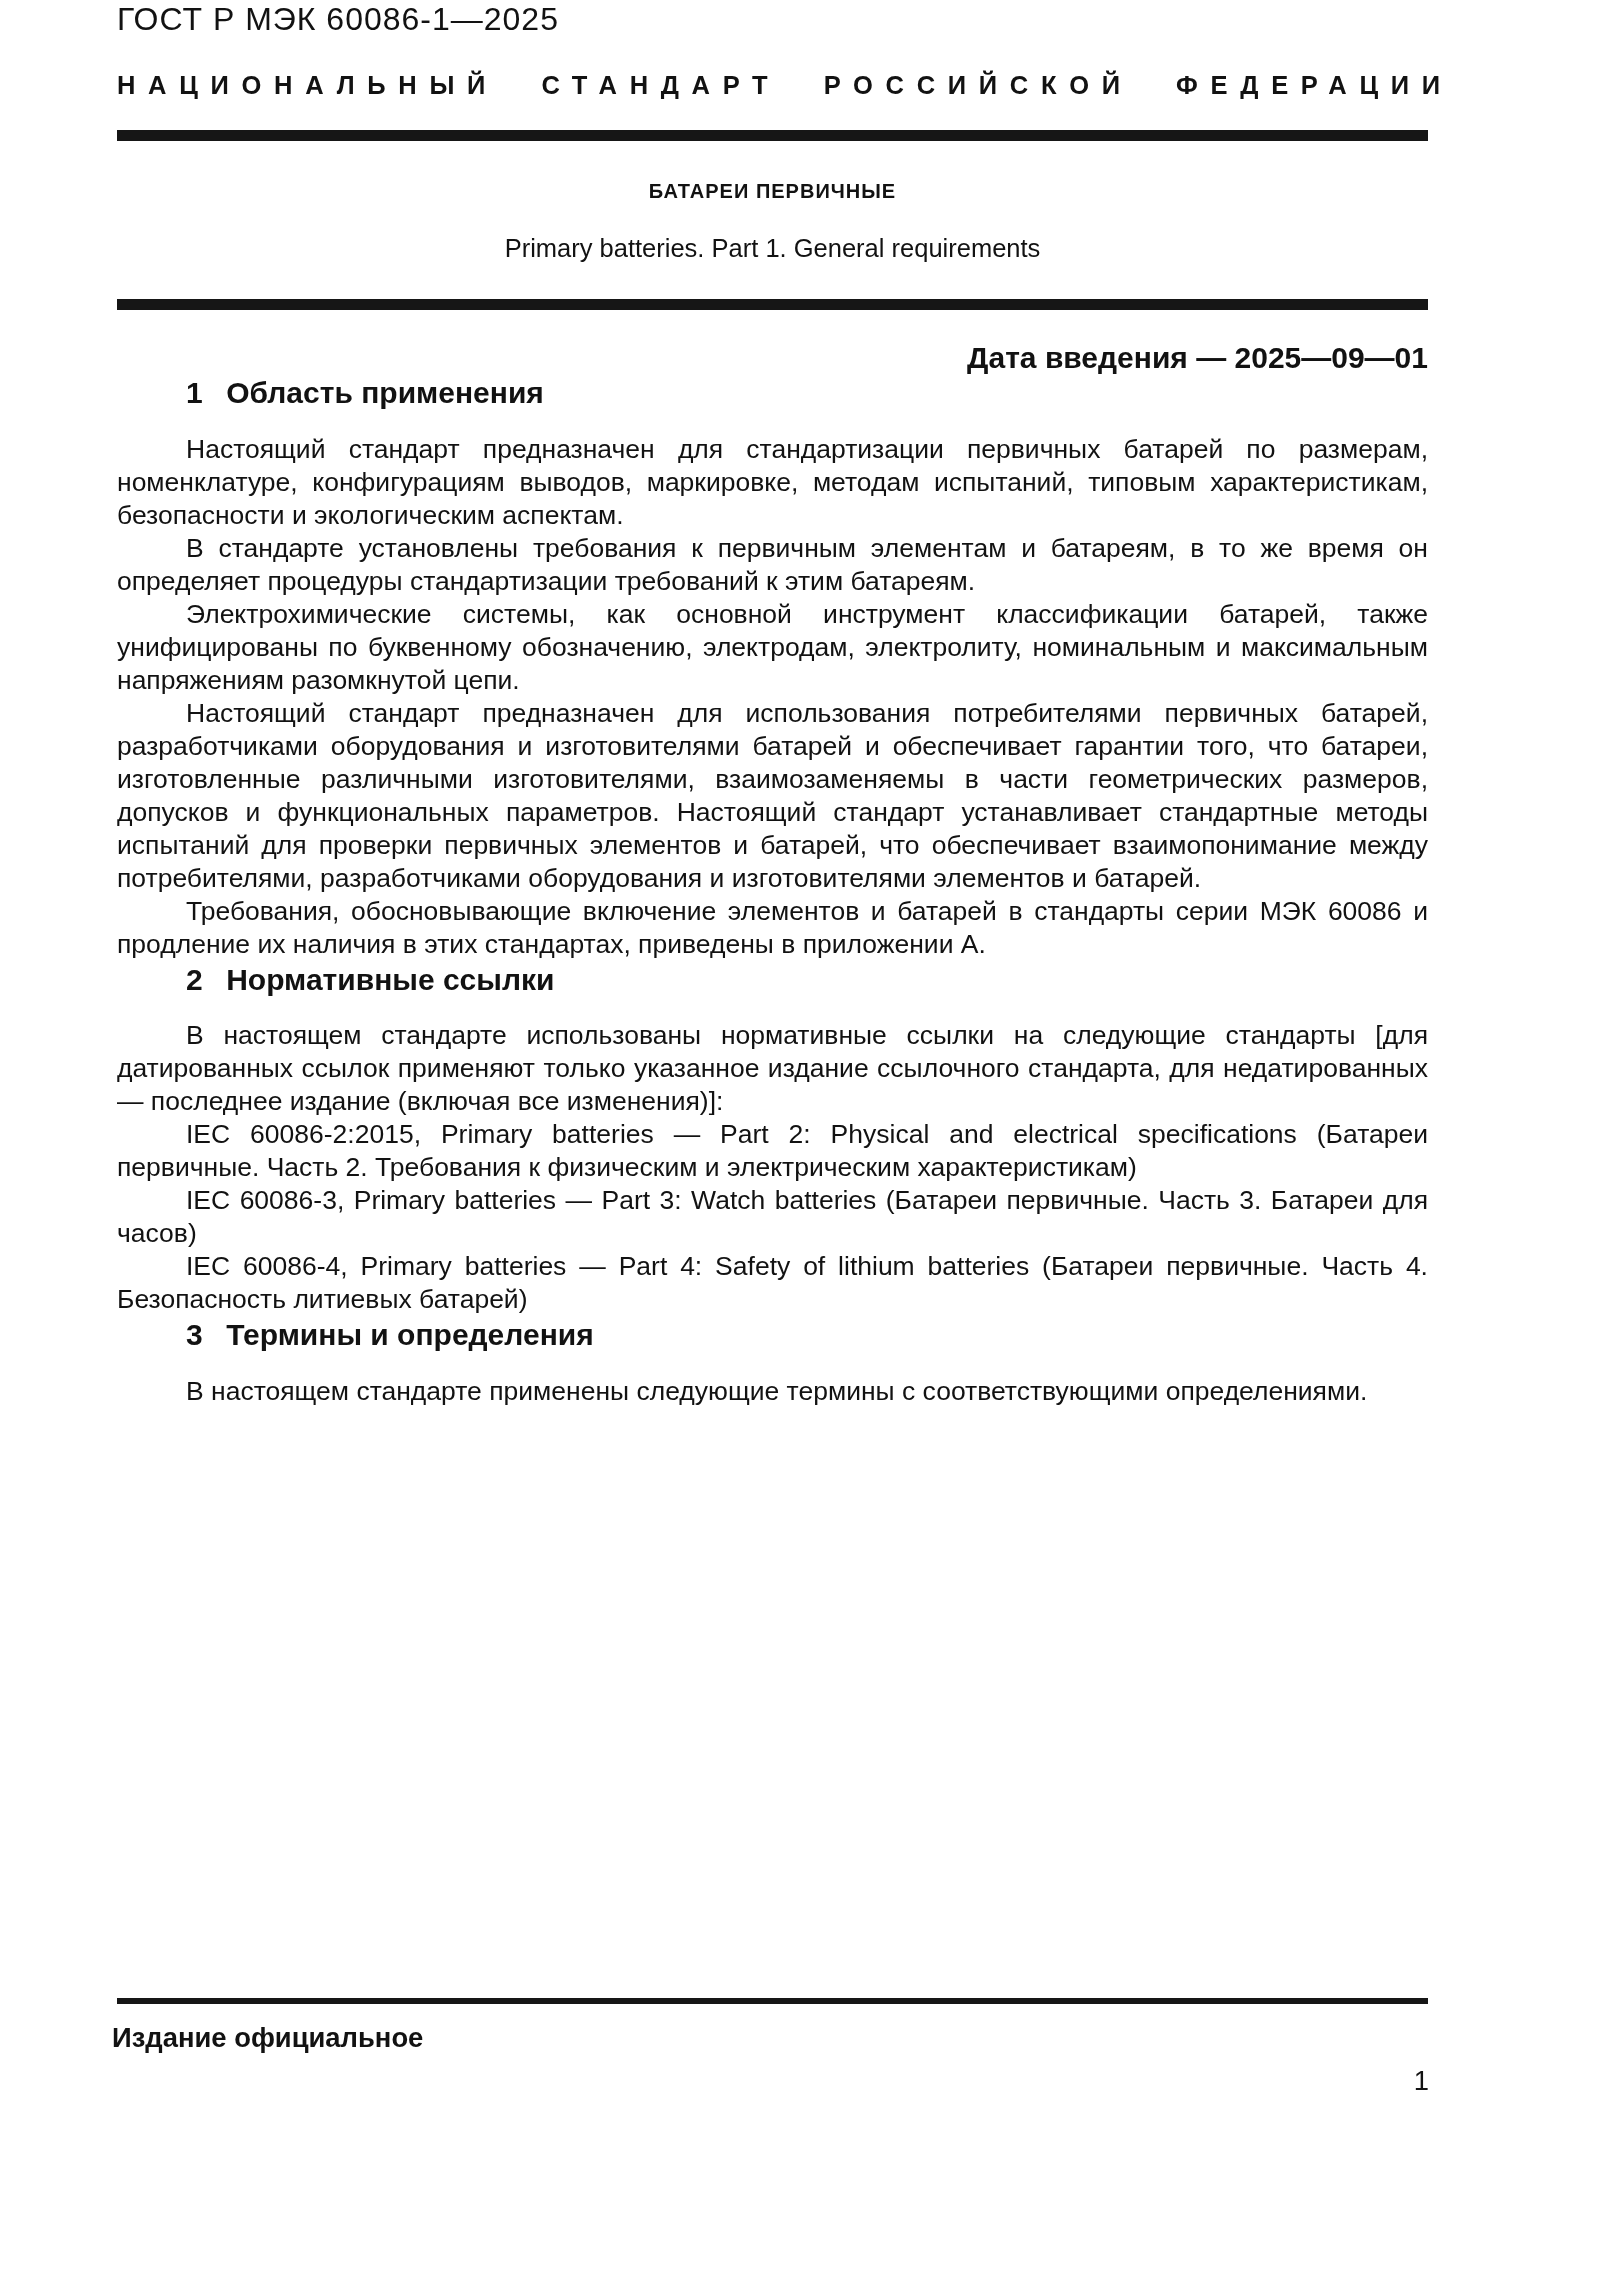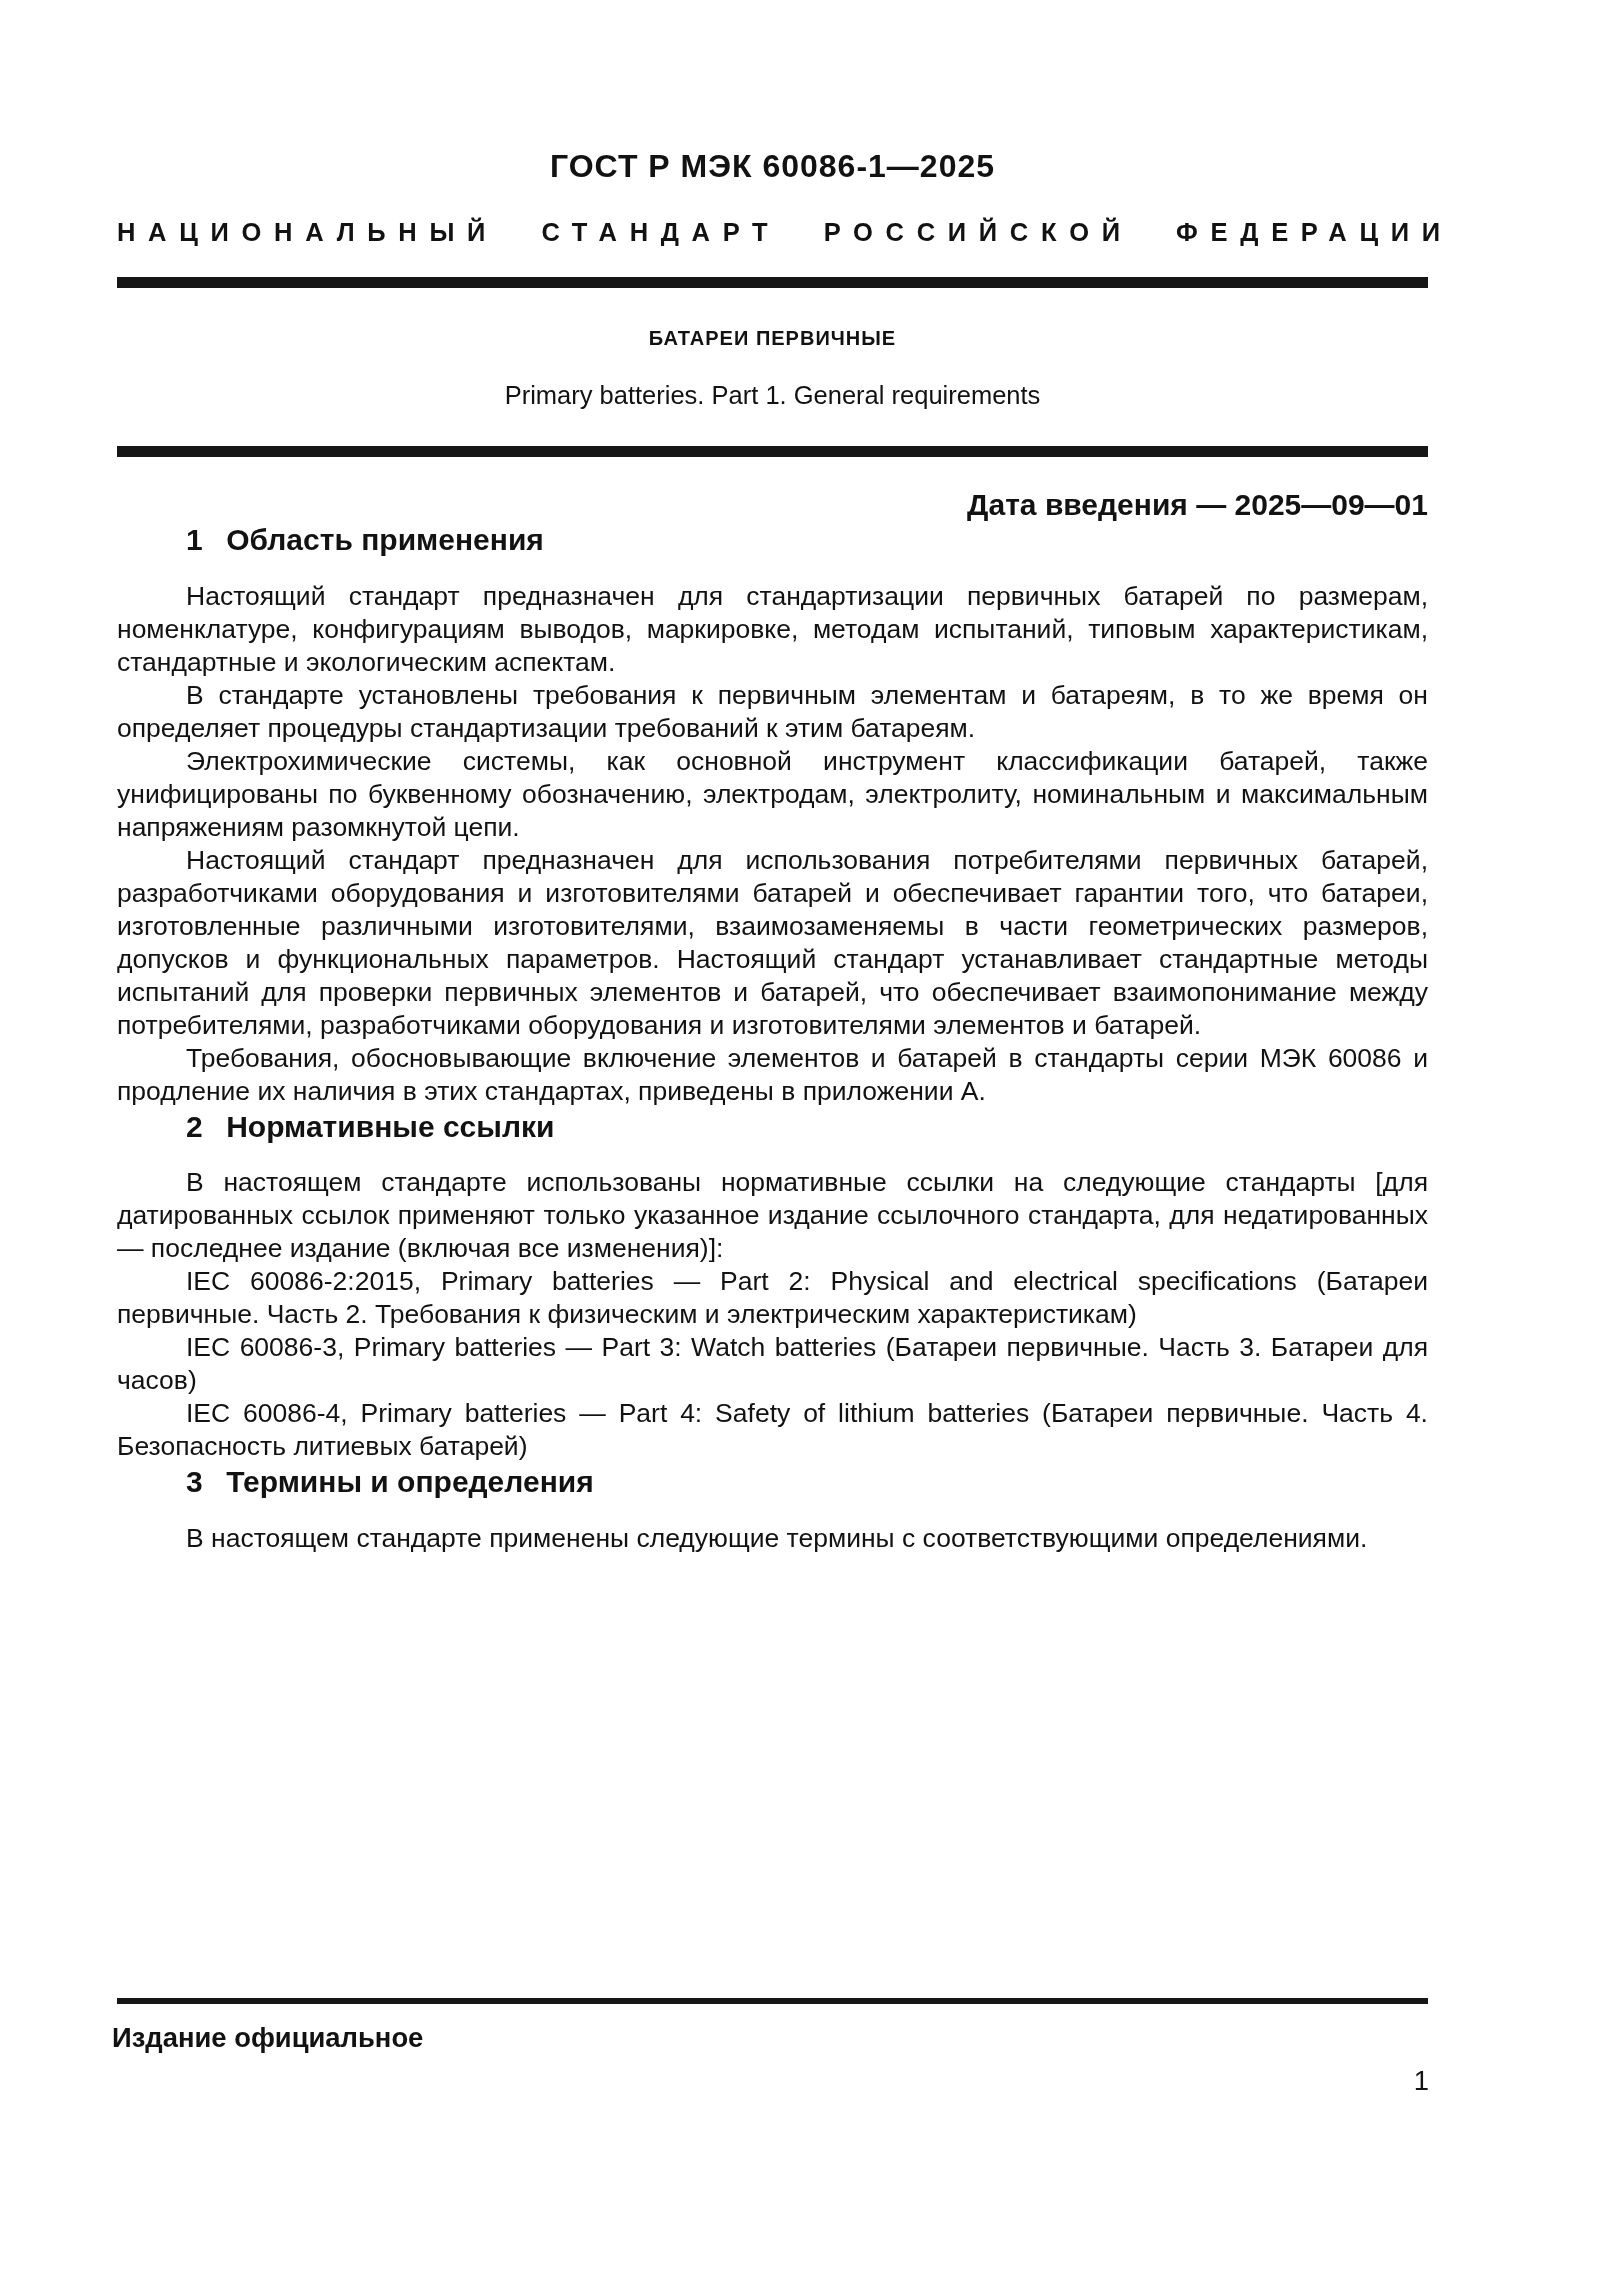--- a/index.html
+++ b/index.html
@@ -23,9 +23,8 @@
     width: 1311px;
   }
   .doc-code {
-    padding-top: 147px;
-    text-align: center;
-    font-weight: bold;
+    text-align: left;
+    font-weight: normal;
     font-size: 32px;
     line-height: 39px;
     letter-spacing: 1px;

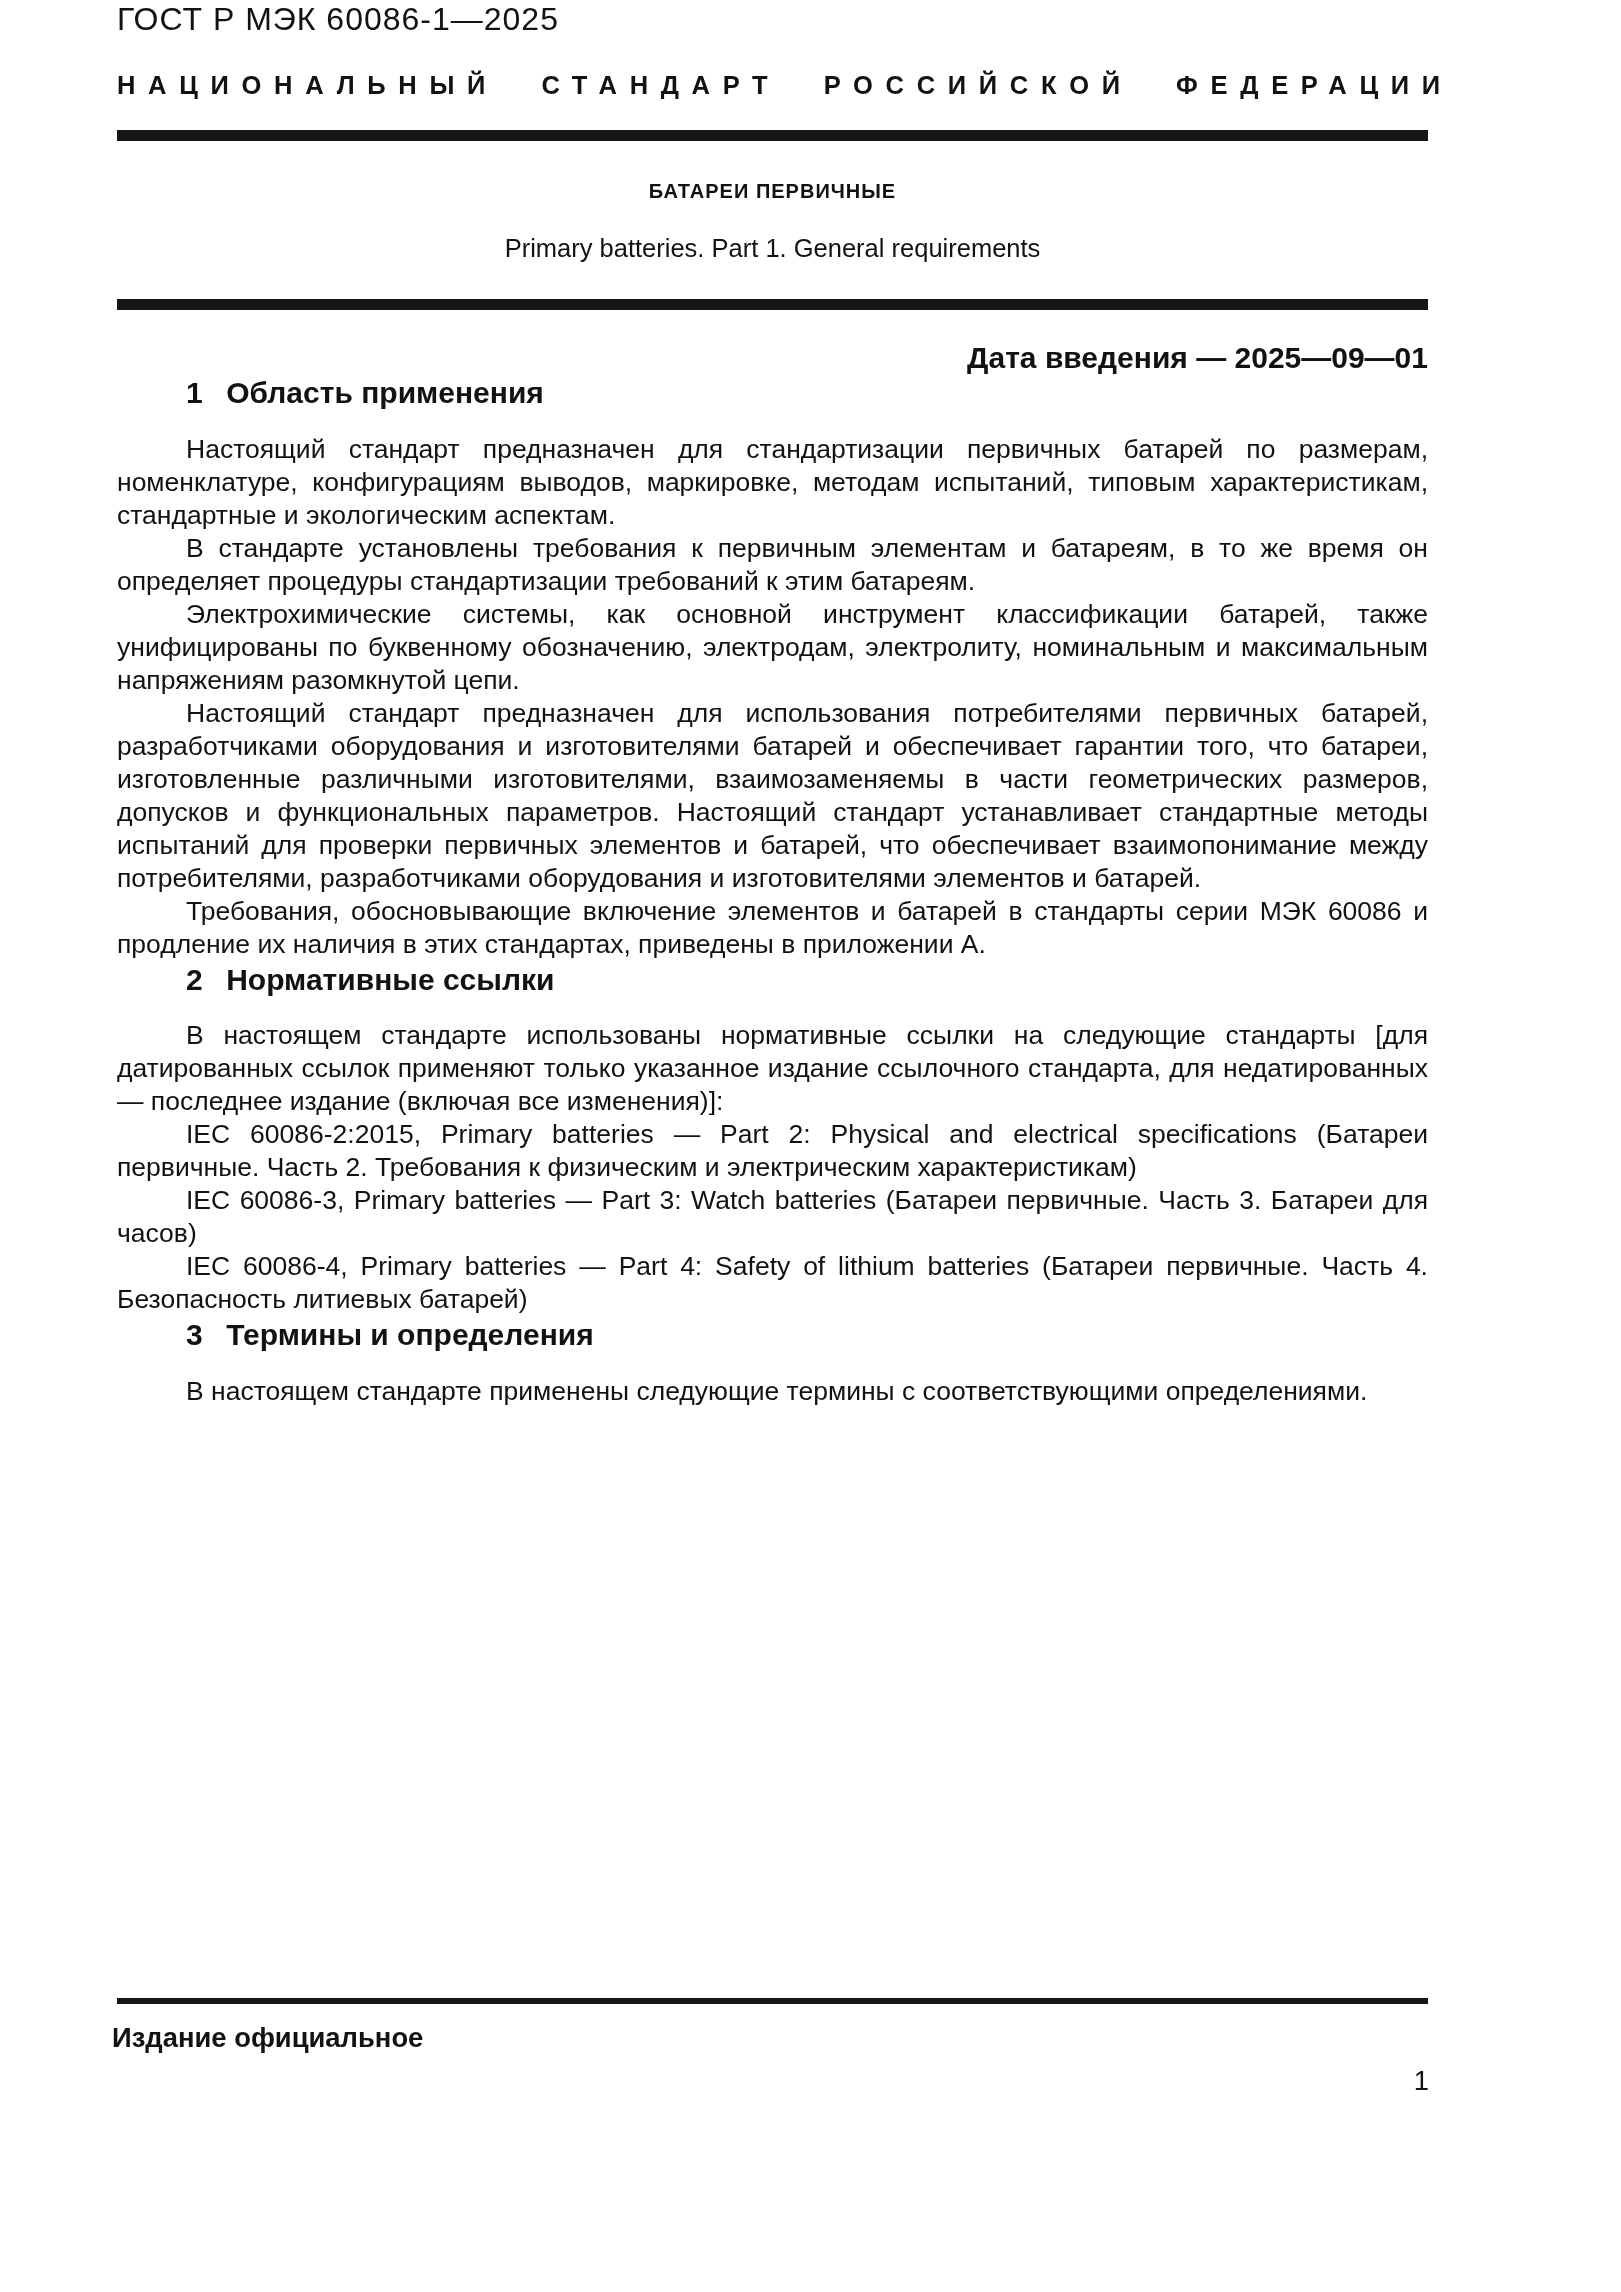--- a/index.html
+++ b/index.html
@@ -148,7 +148,7 @@
       <span class="sec-num">1</span><span>Область применения</span>
     </h2>
     <div class="section-body">
-      <p>Настоящий стандарт предназначен для стандартизации первичных батарей по размерам, номенклатуре, конфигурациям выводов, маркировке, методам испытаний, типовым характеристикам, стандартные и экологическим аспектам.</p>
+      <p>Настоящий стандарт предназначен для стандартизации первичных батарей по размерам, номенклатуре, конфигурациям выводов, маркировке, методам испытаний, типовым характеристикам, безопасности и экологическим аспектам.</p>
       <p>В стандарте установлены требования к первичным элементам и батареям, в то же время он определяет процедуры стандартизации требований к этим батареям.</p>
       <p>Электрохимические системы, как основной инструмент классификации батарей, также унифицированы по буквенному обозначению, электродам, электролиту, номинальным и максимальным напряжениям разомкнутой цепи.</p>
       <p>Настоящий стандарт предназначен для использования потребителями первичных батарей, разработчиками оборудования и изготовителями батарей и обеспечивает гарантии того, что батареи, изготовленные различными изготовителями, взаимозаменяемы в части геометрических размеров, допусков и функциональных параметров. Настоящий стандарт устанавливает стандартные методы испытаний для проверки первичных элементов и батарей, что обеспечивает взаимопонимание между потребителями, разработчиками оборудования и изготовителями элементов и батарей.</p>

